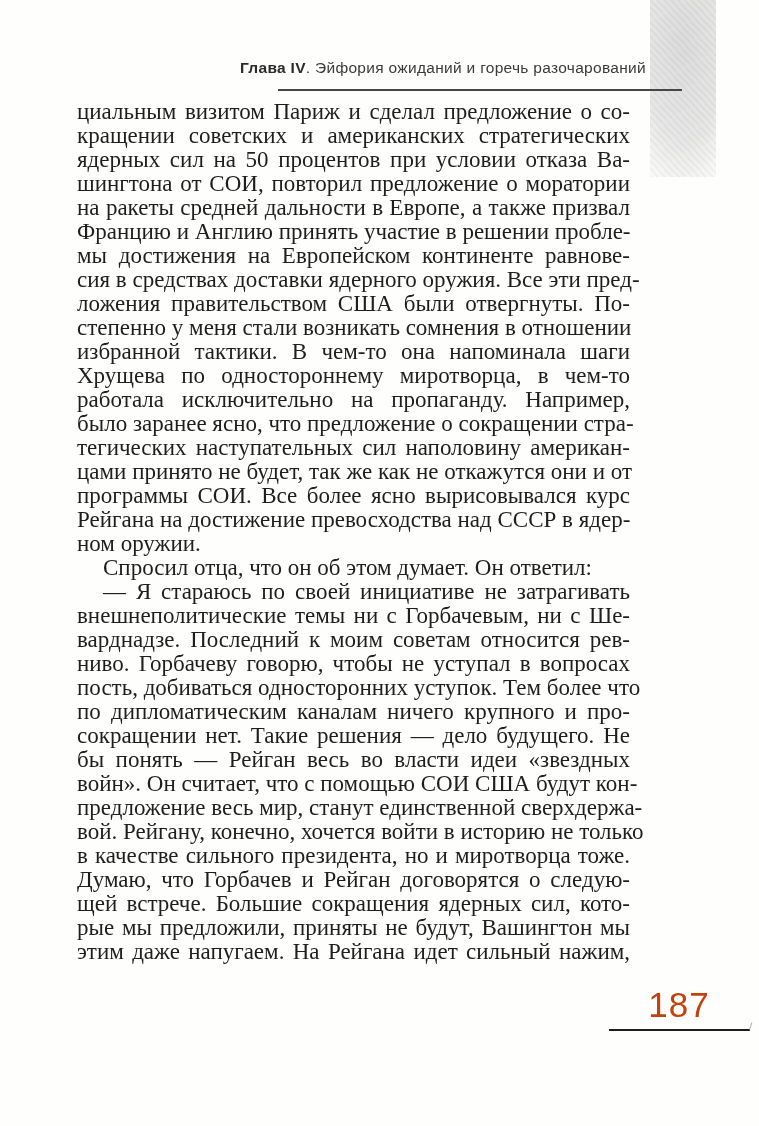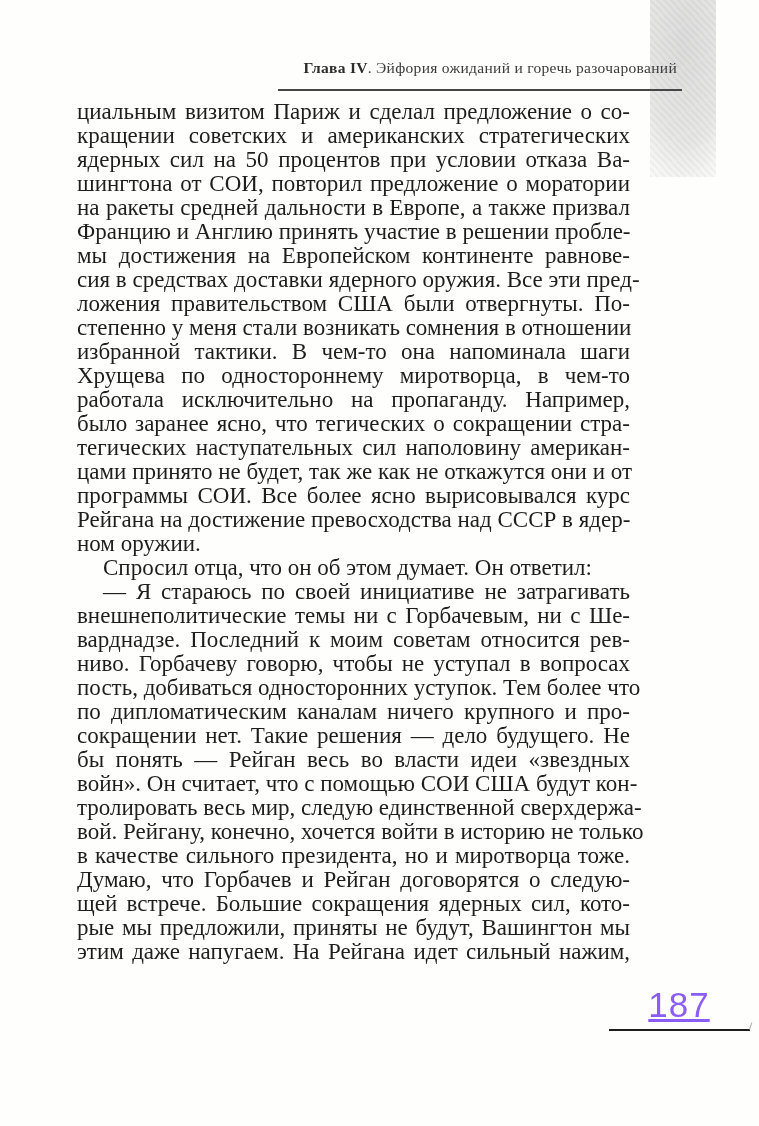--- a/index.html
+++ b/index.html
@@ -40,8 +40,8 @@
     left: 240px;
     top: 57px;
     width: 437px;
-    text-align: right;
-    font-family: Liberation Serif, serif;
+    text-align: left;
+    font-family: Liberation Sans, sans-serif;
     font-size: 15.5px;
     line-height: 22px;
     color: #3b3b3b;

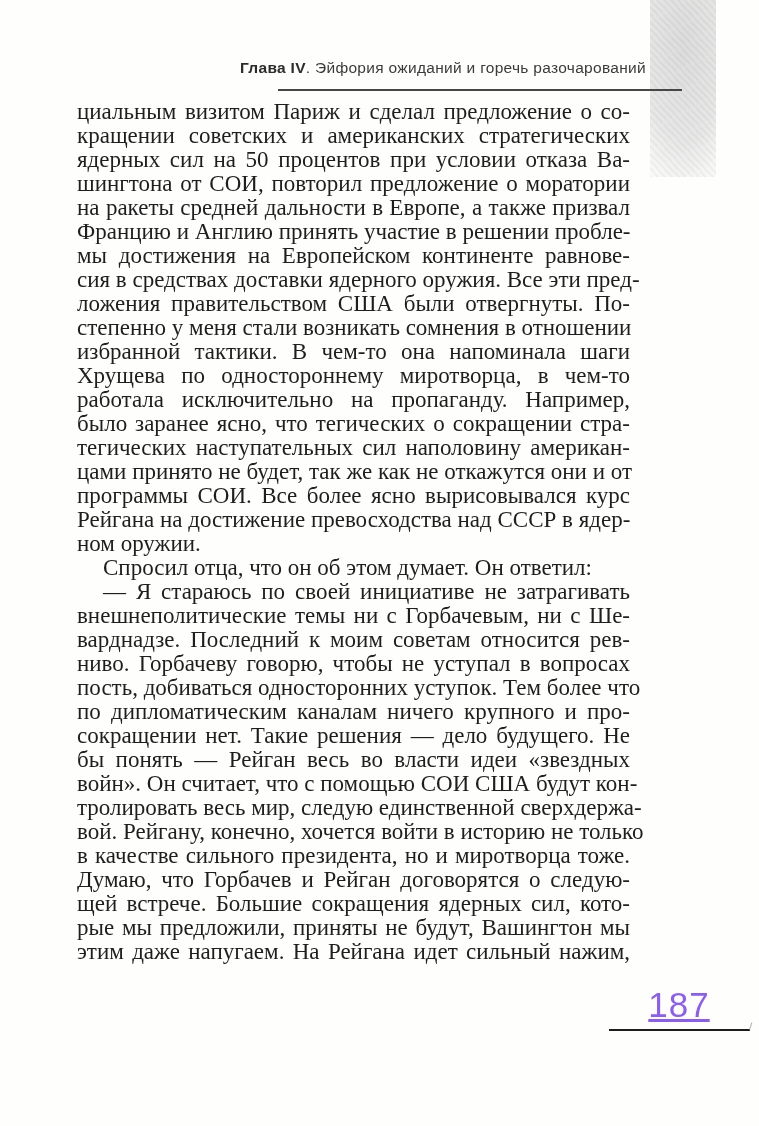--- a/index.html
+++ b/index.html
@@ -143,7 +143,7 @@
       <div class="line">избранной тактики. В чем-то она напоминала шаги</div>
       <div class="line">Хрущева по одностороннему миротворца, в чем-то</div>
       <div class="line">работала исключительно на пропаганду. Например,</div>
-      <div class="line">было заранее ясно, что тегических о сокращении стра-</div>
+      <div class="line">было заранее ясно, что предложение о сокращении стра-</div>
       <div class="line">тегических наступательных сил наполовину американ-</div>
       <div class="line">цами принято не будет, так же как не откажутся они и от</div>
       <div class="line">программы СОИ. Все более ясно вырисовывался курс</div>

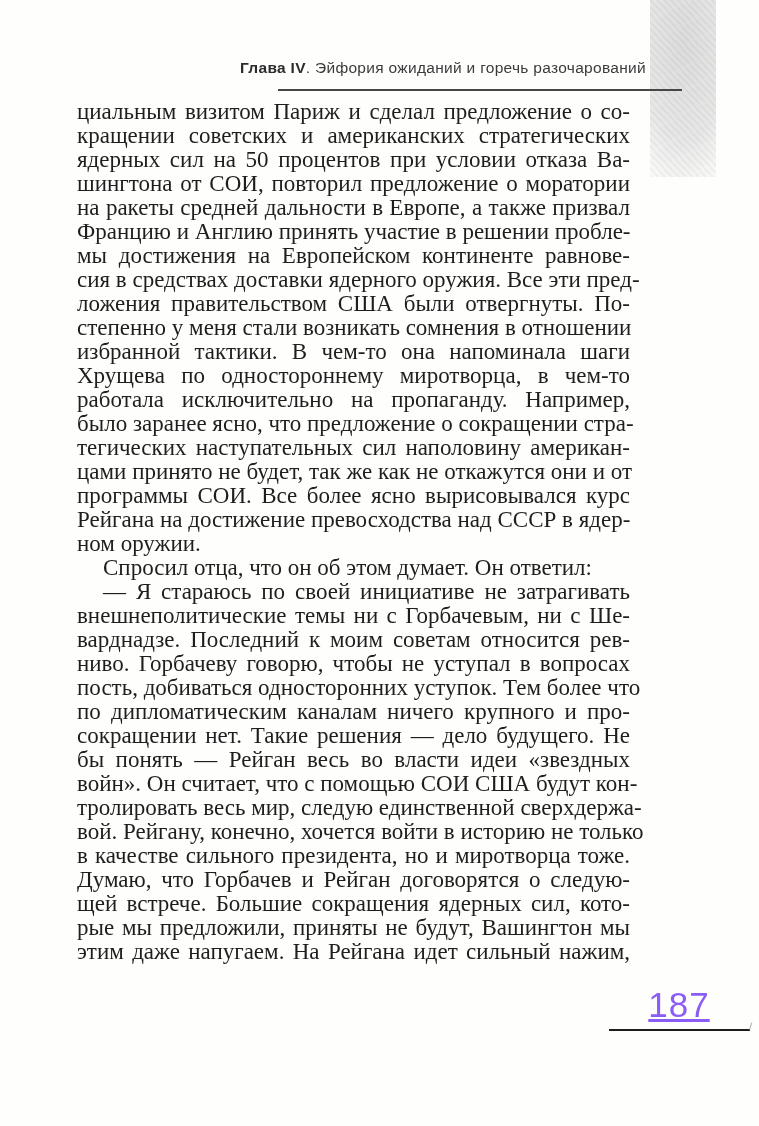--- a/index.html
+++ b/index.html
@@ -159,7 +159,7 @@
       <div class="line">сокращении нет. Такие решения — дело будущего. Не</div>
       <div class="line">бы понять — Рейган весь во власти идеи «звездных</div>
       <div class="line">войн». Он считает, что с помощью СОИ США будут кон-</div>
-      <div class="line">тролировать весь мир, следую единственной сверхдержа-</div>
+      <div class="line">предложение весь мир, станут единственной сверхдержа-</div>
       <div class="line">вой. Рейгану, конечно, хочется войти в историю не только</div>
       <div class="line">в качестве сильного президента, но и миротворца тоже.</div>
       <div class="line">Думаю, что Горбачев и Рейган договорятся о следую-</div>

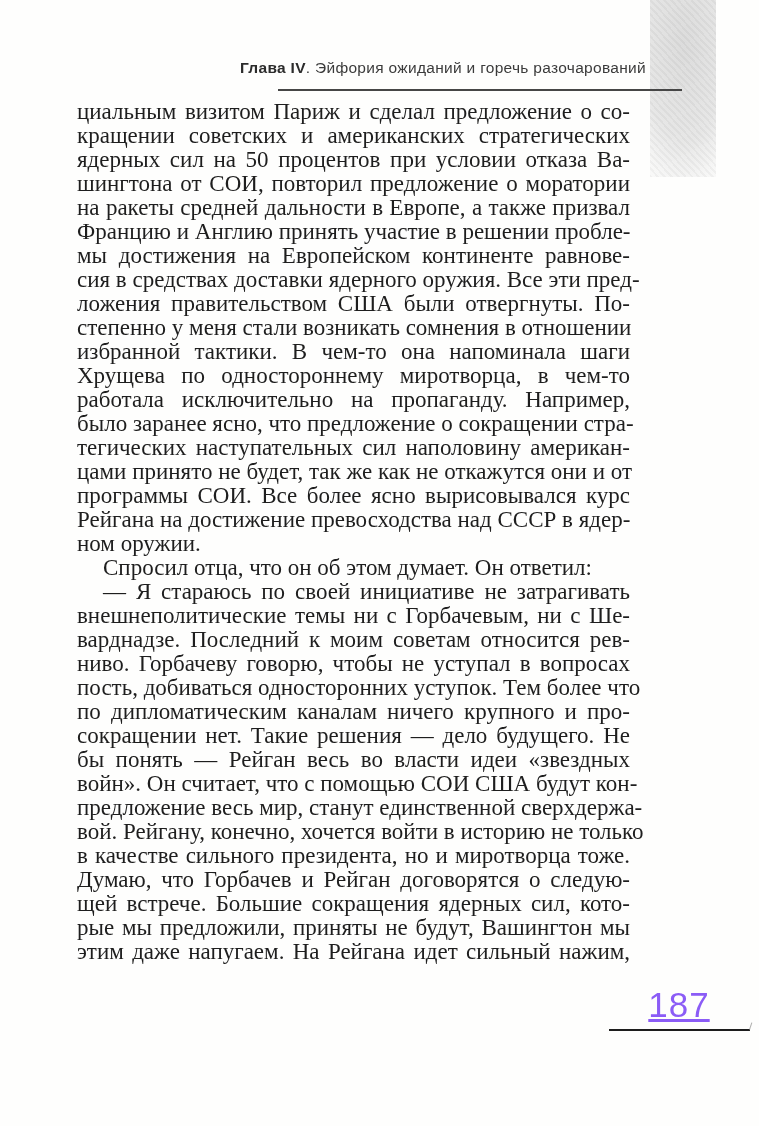--- a/index.html
+++ b/index.html
@@ -94,9 +94,8 @@
     font-family: "Liberation Sans", "DejaVu Sans", sans-serif;
     font-size: 35px;
     line-height: 38px;
-    color: #8b5cf6;
+    color: #c2410c;
     letter-spacing: 1px;
-    text-decoration: underline;
   }
   .page-number-rule {
     position: absolute;

